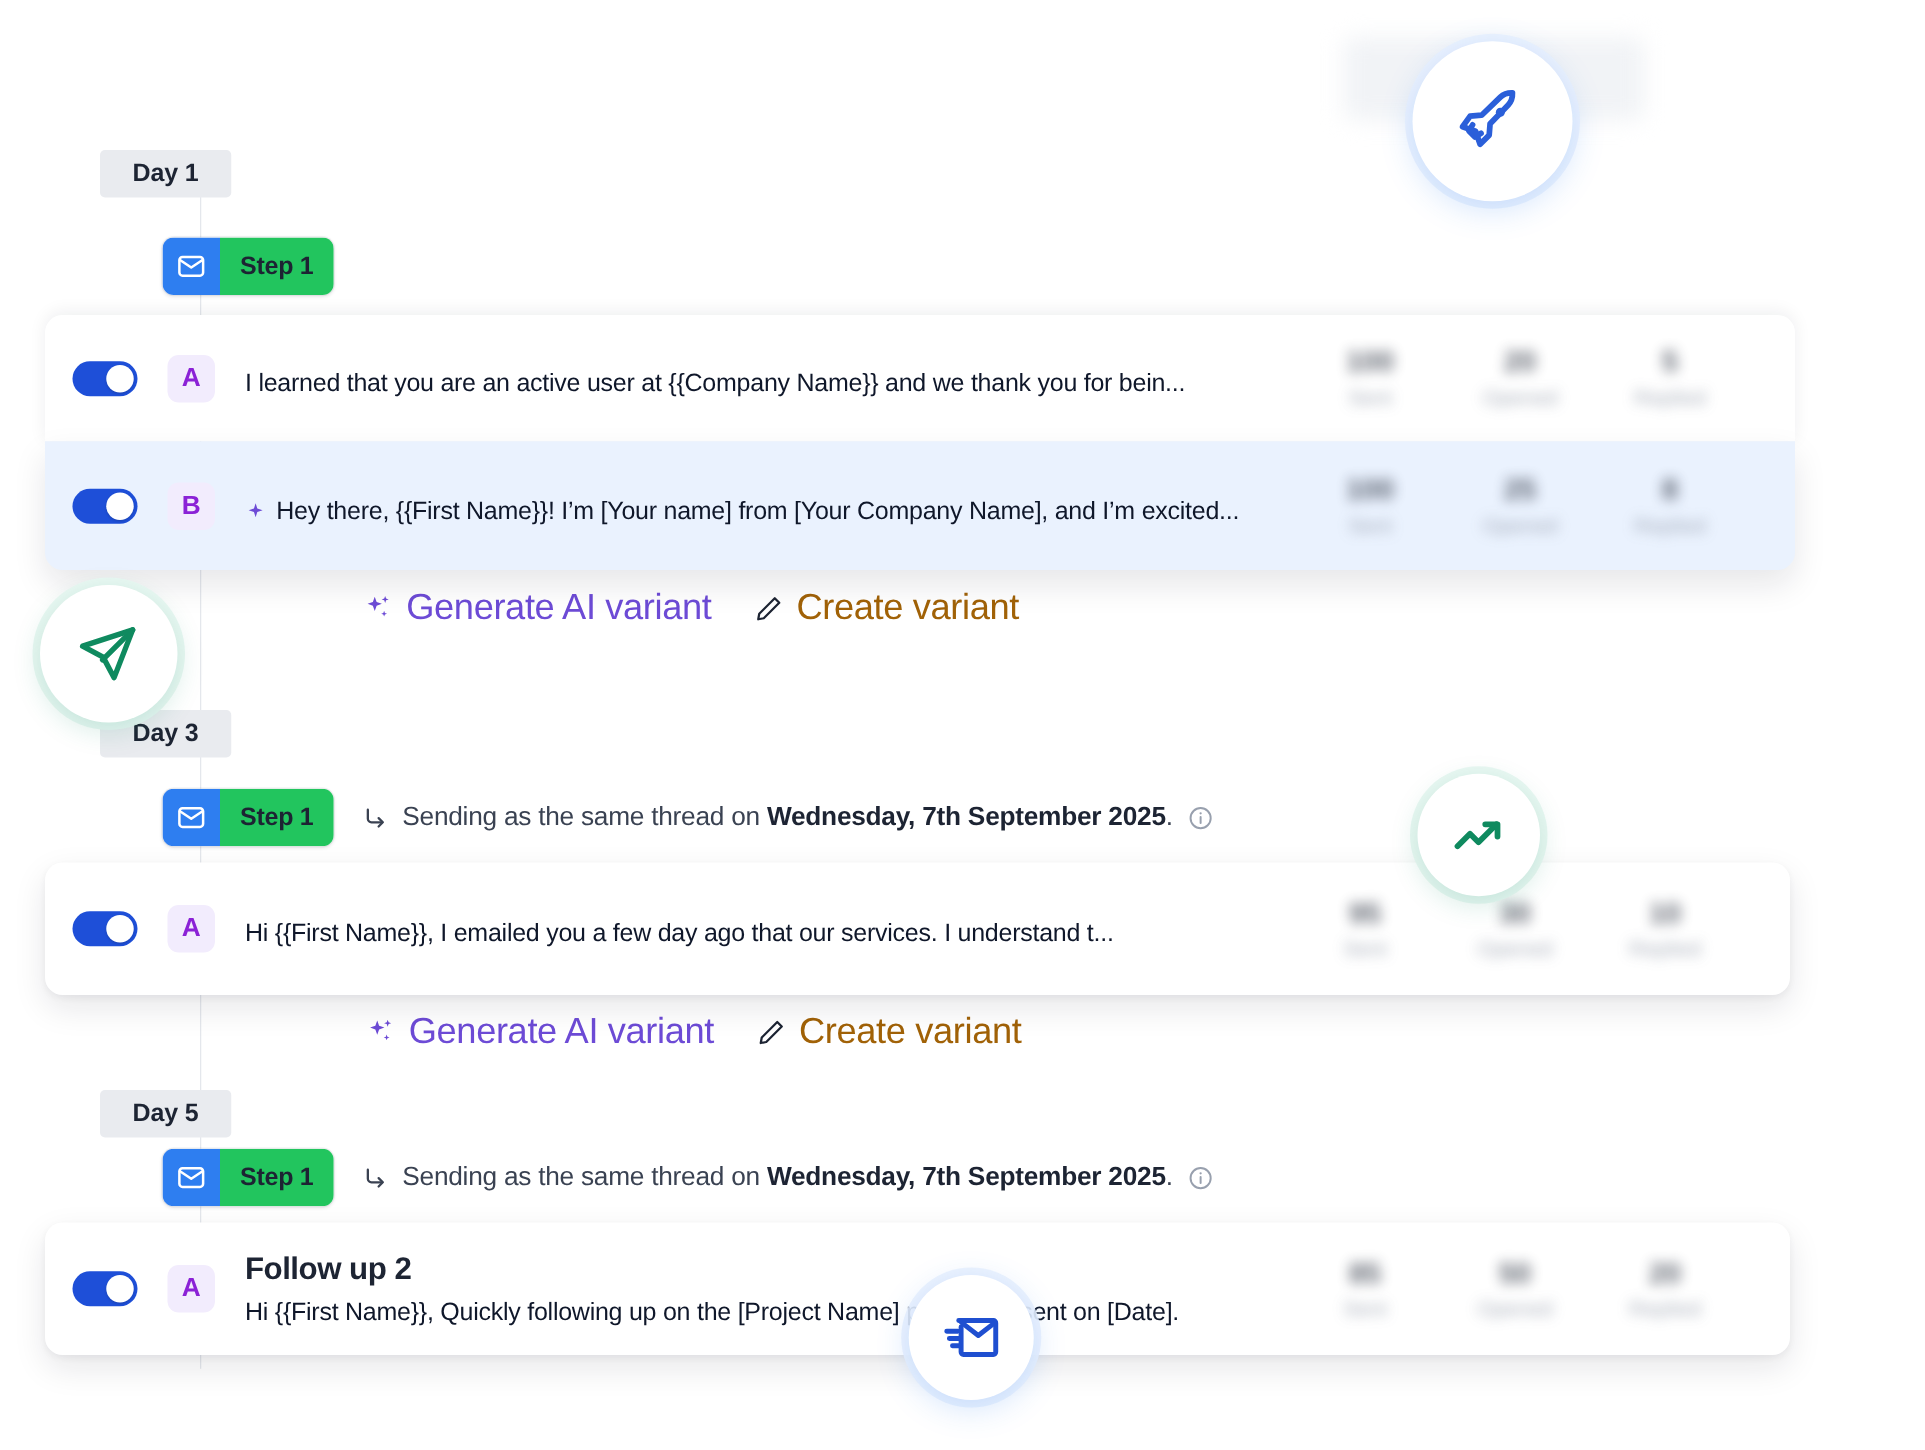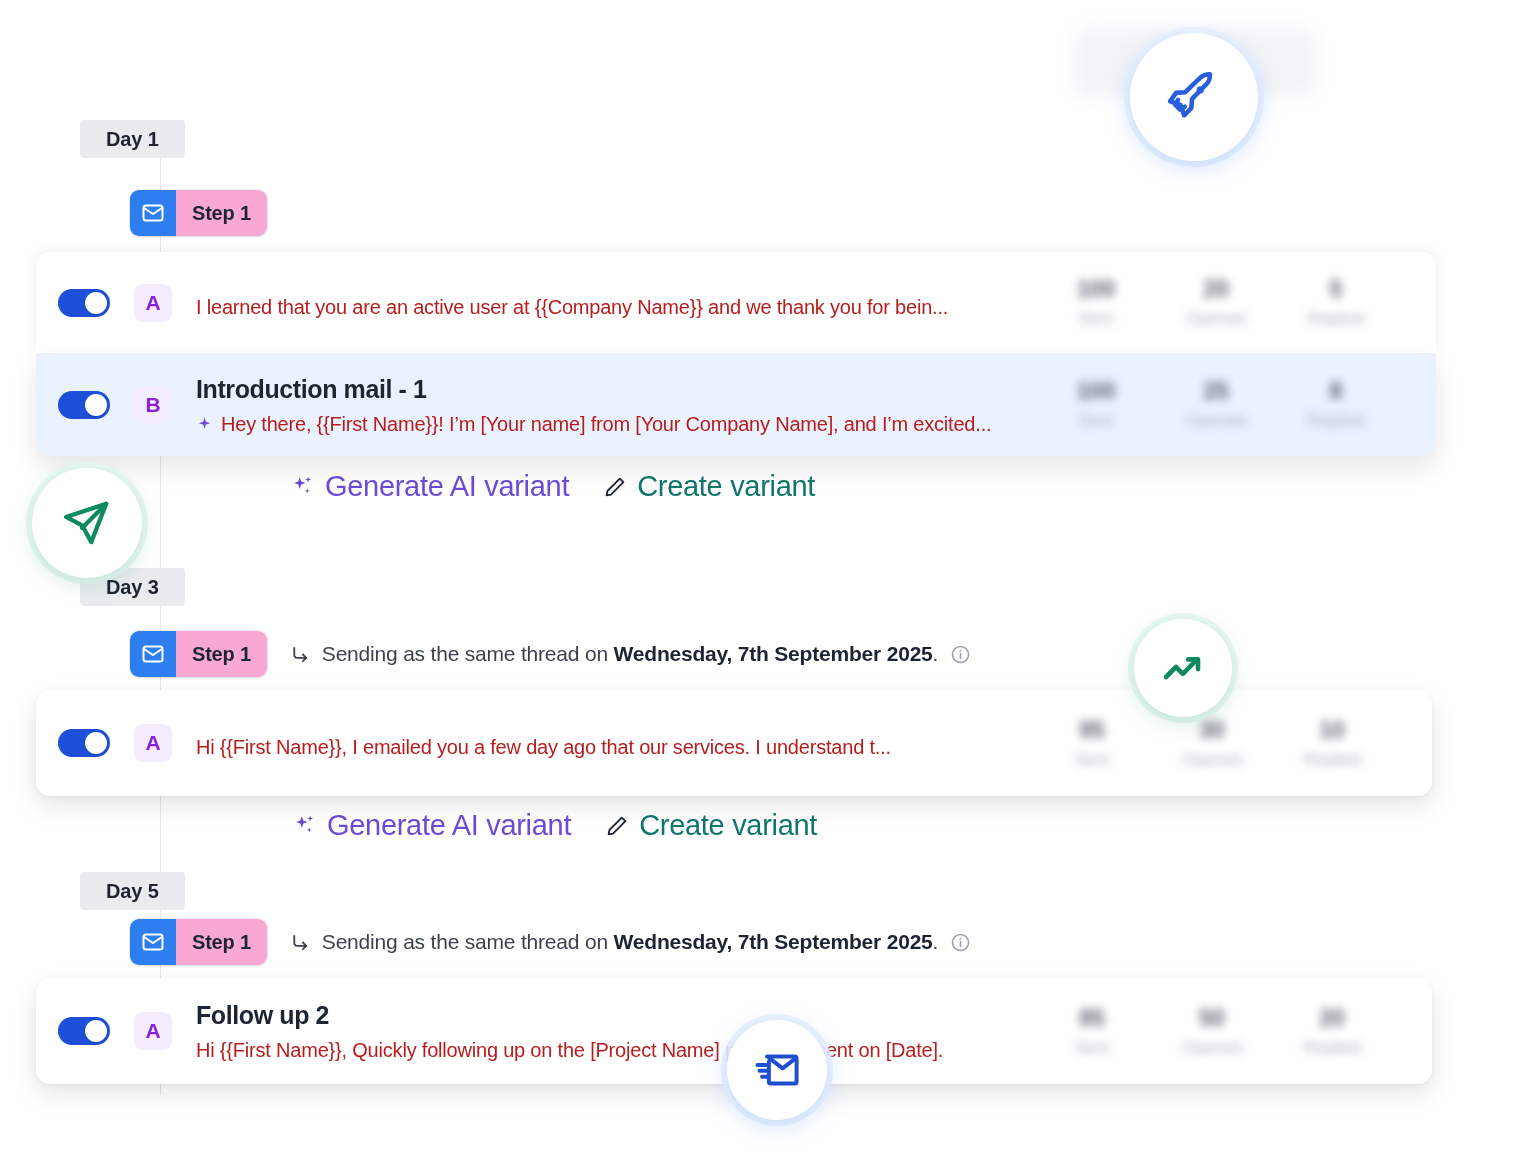--- a/index.html
+++ b/index.html
@@ -59,7 +59,7 @@
     display: flex; align-items: center;
     padding: 0 16px;
     font-size: 20px; font-weight: 700; color: #1d2433;
-    background: #f9a8d4;
+    background: #22c55e;
     letter-spacing: -0.2px;
   }
   .step-meta {

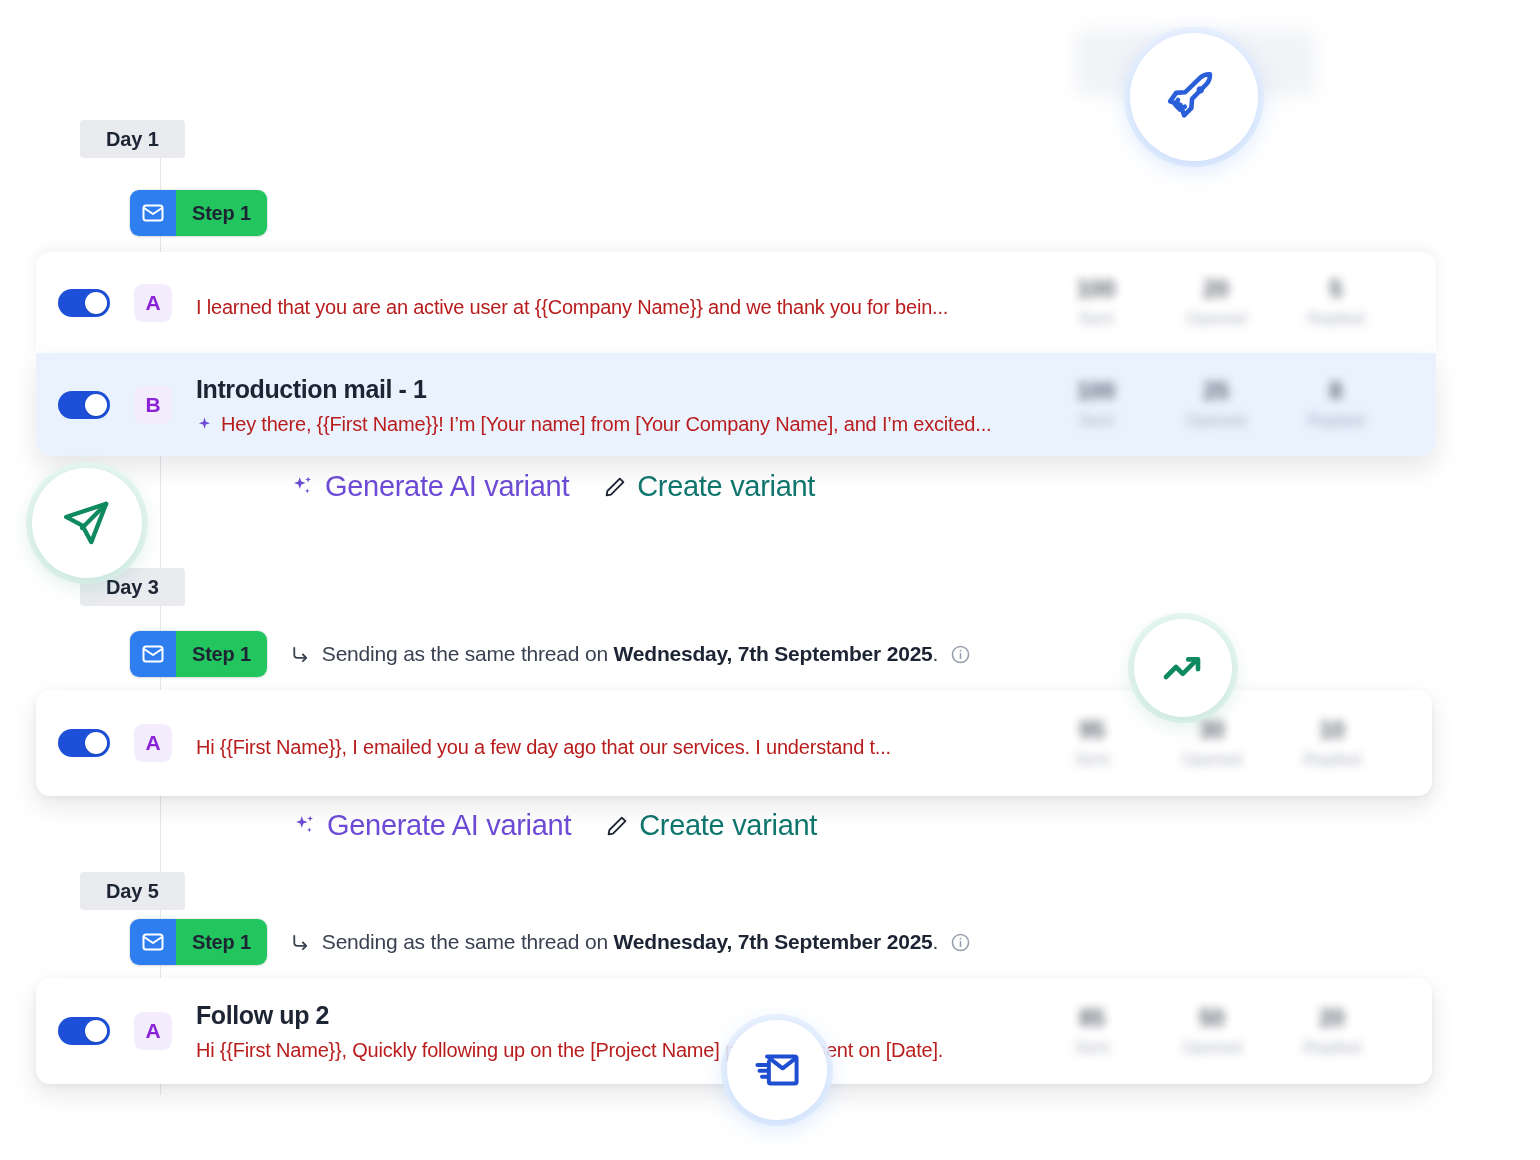--- a/index.html
+++ b/index.html
@@ -120,7 +120,7 @@
   }
   .mail-preview {
     margin-top: 9px;
-    font-size: 20px; color: #b91c1c;
+    font-size: 20px; color: #0f172a;
     letter-spacing: -0.2px;
     white-space: nowrap; overflow: hidden; text-overflow: ellipsis;
     display: flex; align-items: center; gap: 8px;

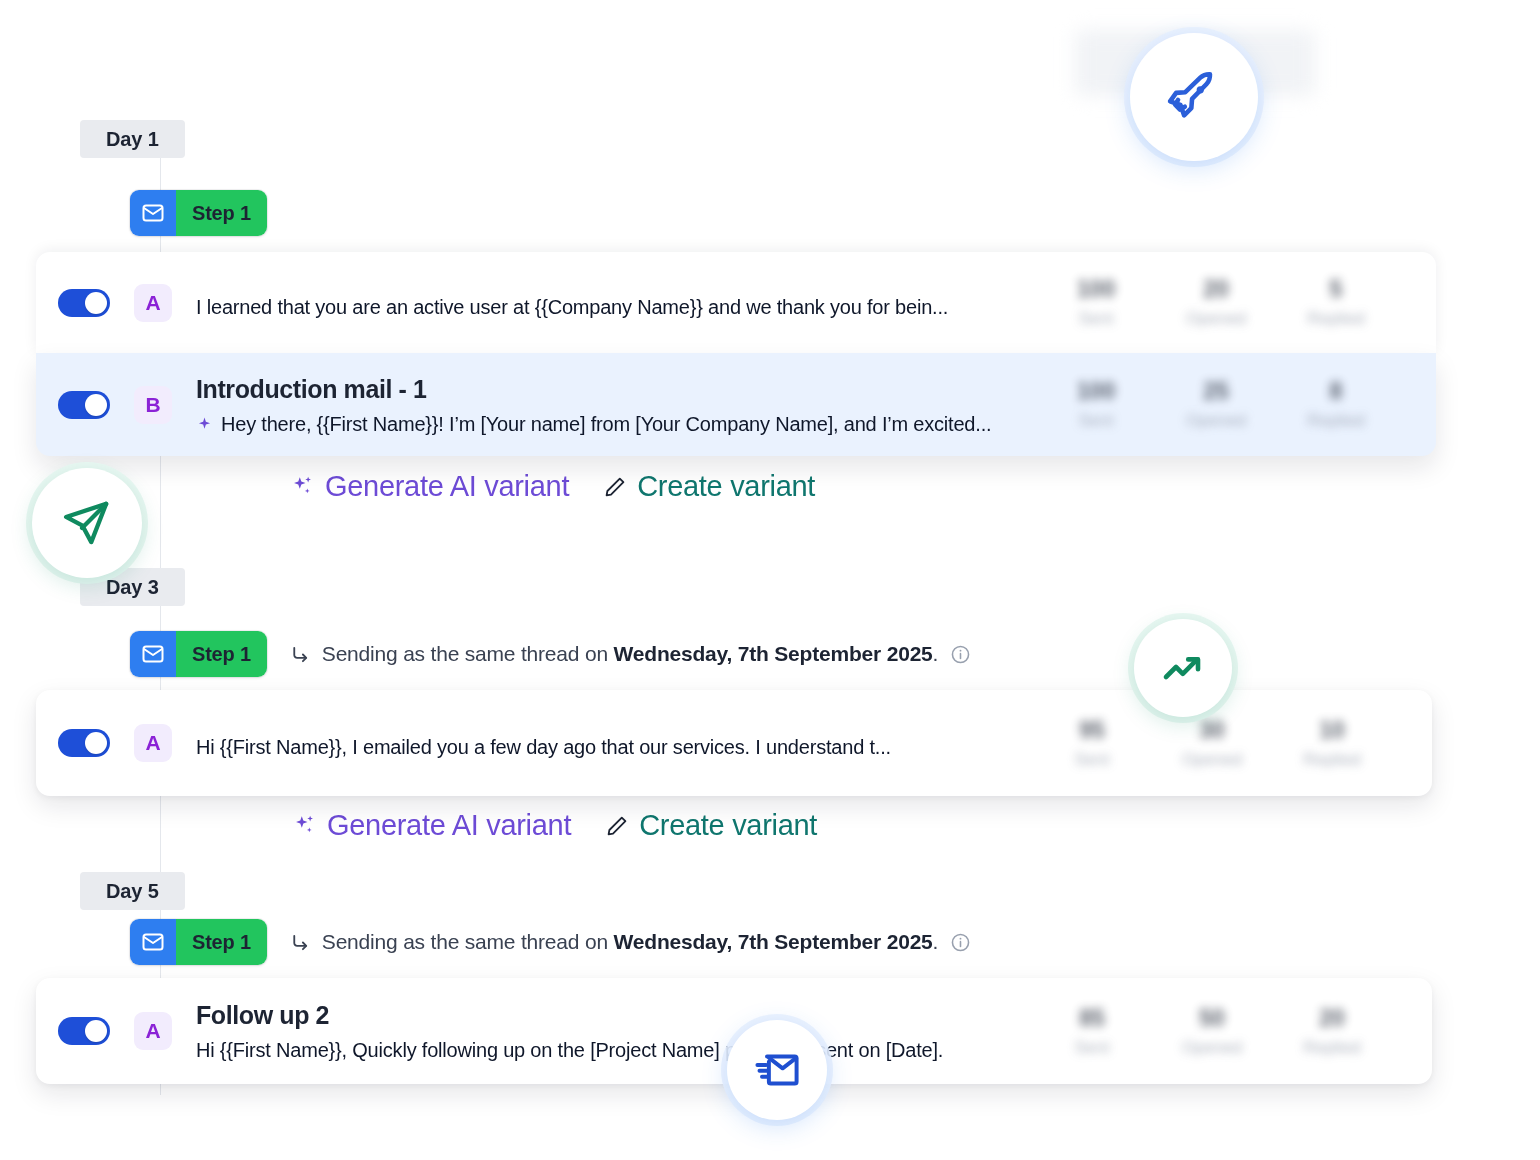--- a/index.html
+++ b/index.html
@@ -223,7 +223,6 @@
       </div>
     <div class="variant-badge">B</div>
     <div class="mail-body">
-      <div class="mail-title">Introduction mail - 1</div>
       <div class="mail-preview">
         <span style="flex:none;display:flex;">
           <svg width="17" height="17" viewBox="0 0 24 24" fill="#6d4bd6">

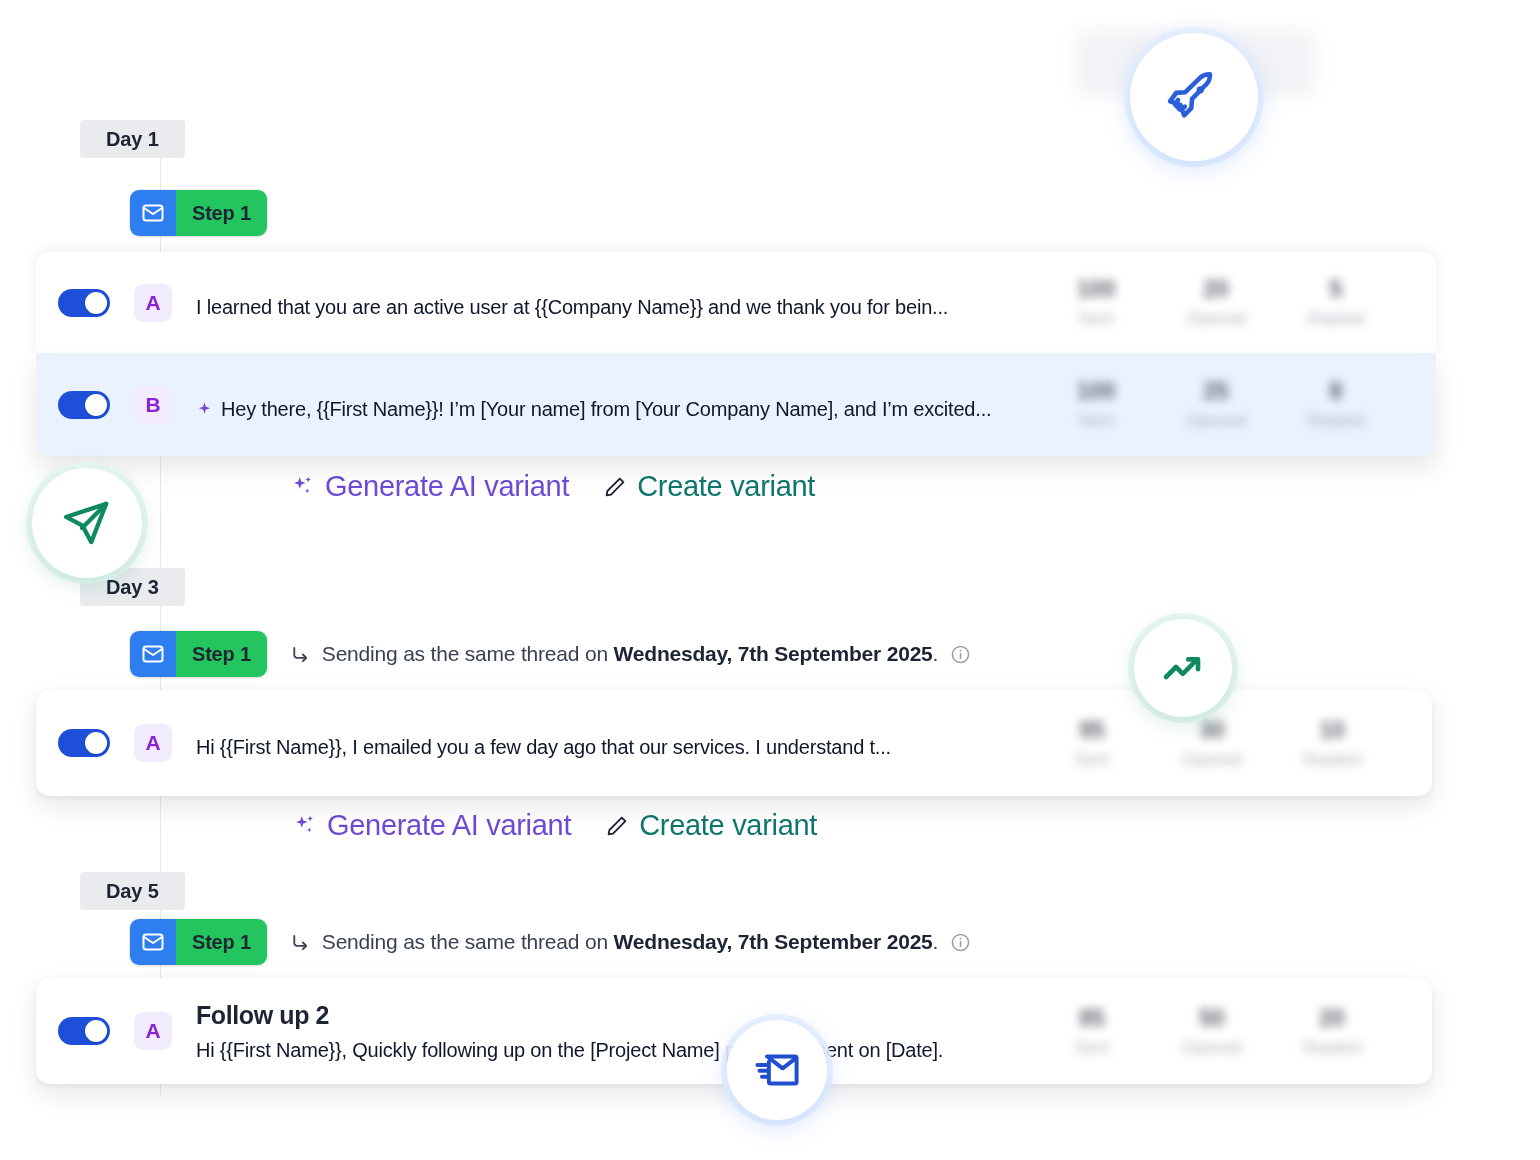--- a/index.html
+++ b/index.html
@@ -149,7 +149,7 @@
     cursor: pointer;
   }
   .variant-action.ai { color: #6d4bd6; font-weight: 400; }
-  .variant-action.create { color: #0f766e; }
+  .variant-action.create { color: #a16207; }
 
   
   .float-icon {

